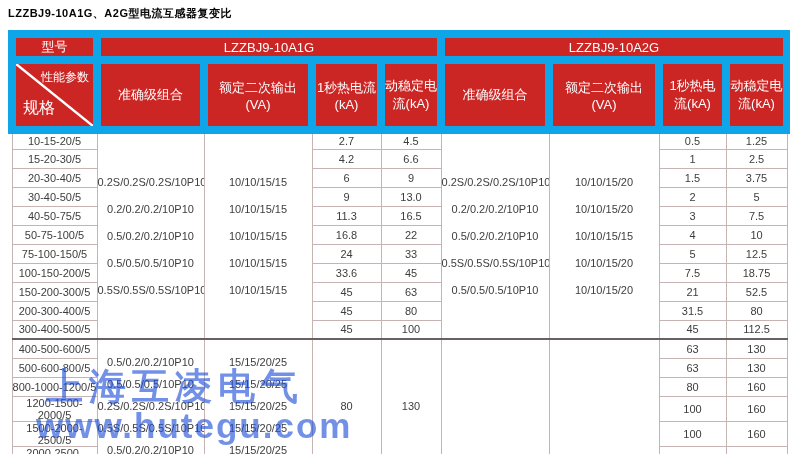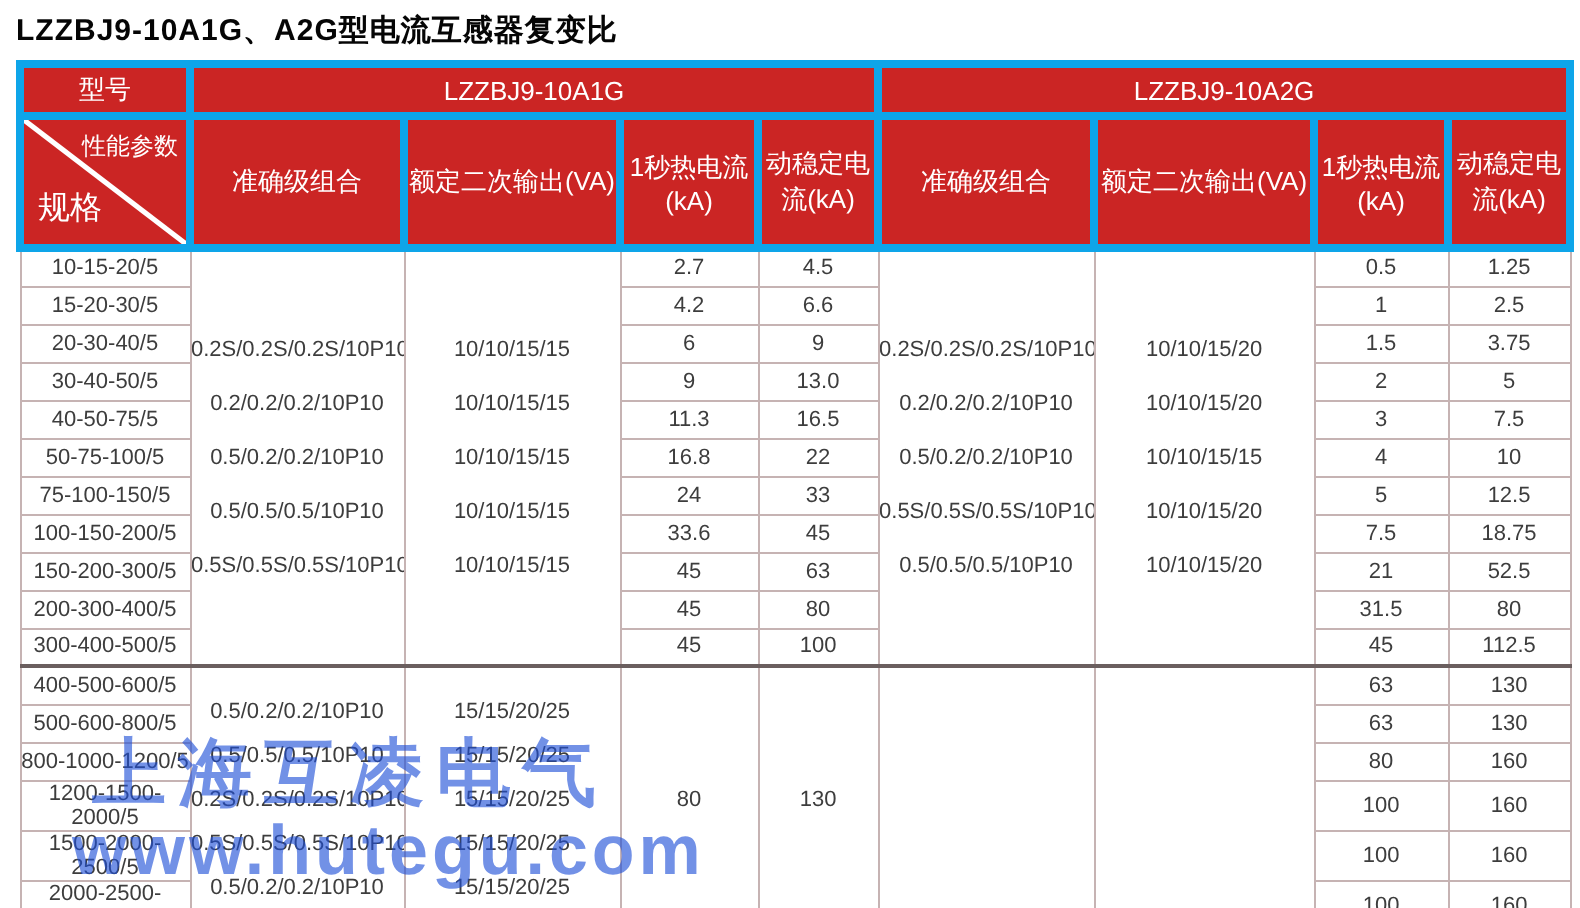--- a/index.html
+++ b/index.html
@@ -4,7 +4,7 @@
 <style>
   html,body{margin:0;padding:0;background:#ffffff;}
   body{font-family:"Liberation Sans","DejaVu Sans",sans-serif; width:790px; height:454px; position:relative; overflow:hidden;}
-  .page-title{position:absolute; left:8px; top:6px; font-size:15px; font-weight:bold; color:#050505; letter-spacing:0.5px;}
+  .page-title{position:absolute; left:8px; top:6px; font-size:11px; font-weight:bold; color:#050505; letter-spacing:0.5px;}
   table.spec-table{position:absolute; left:8px; top:30px; width:775px; border-collapse:collapse; table-layout:fixed;}
   td{border:1px solid #c6b3b3; text-align:center; vertical-align:middle; font-size:11px; color:#3d3d3d; padding:0; overflow:hidden;}
   tr.hrow1{height:26px;}

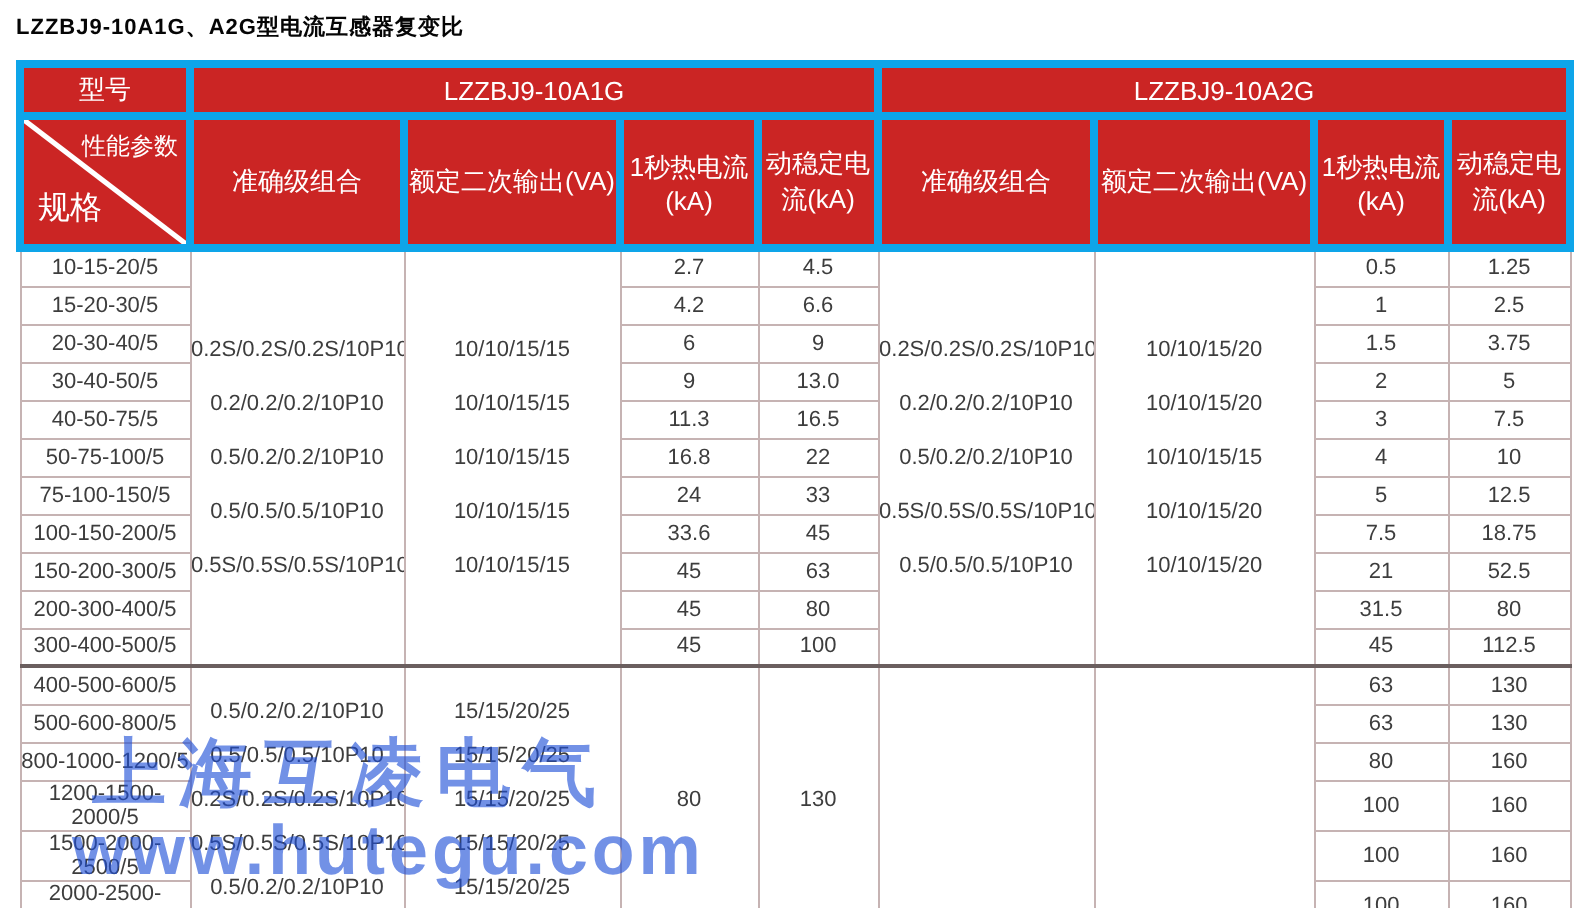--- a/index.html
+++ b/index.html
@@ -10,7 +10,7 @@
   tr.hrow1{height:26px;}
   tr.hrow2{height:62px;}
   tr.drow{height:19px;padding-left:20px;}
-  .hrow1 td,.hrow2 td{background:#cb2524; color:#ffffff; border:4px solid #0ea5e9; font-size:13px;}
+  .hrow1 td,.hrow2 td{background:#cb2524; color:#ffffff; border:8px solid #0ea5e9; font-size:13px;}
   .diag{position:relative; padding:0;}
   .diag .diagwrap{position:relative; width:100%; height:62px;border-radius:22px;}
   .diag svg{position:absolute; left:0; top:0; width:100%; height:100%;}

